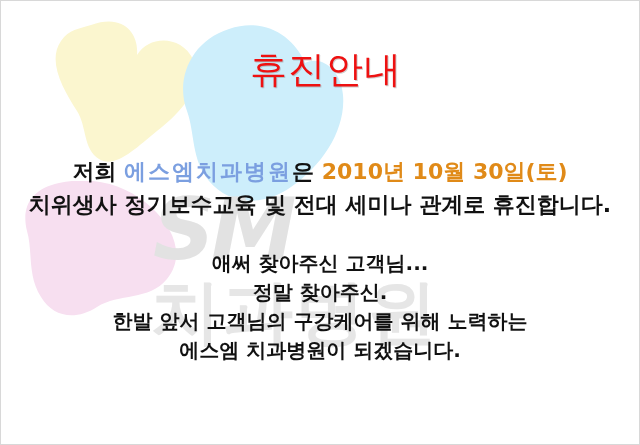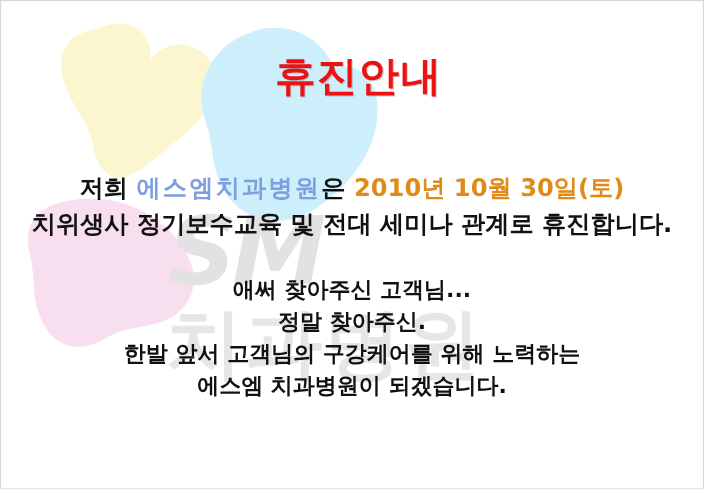--- a/index.html
+++ b/index.html
@@ -93,7 +93,7 @@
     top: 44px;
     text-align: center;
     font-size: 37px;
-    font-weight: bold;
+    font-weight: normal;
     color: #ee1111;
     letter-spacing: 1px;
     text-shadow: 1px 1px 0 rgba(120,120,120,0.35);

